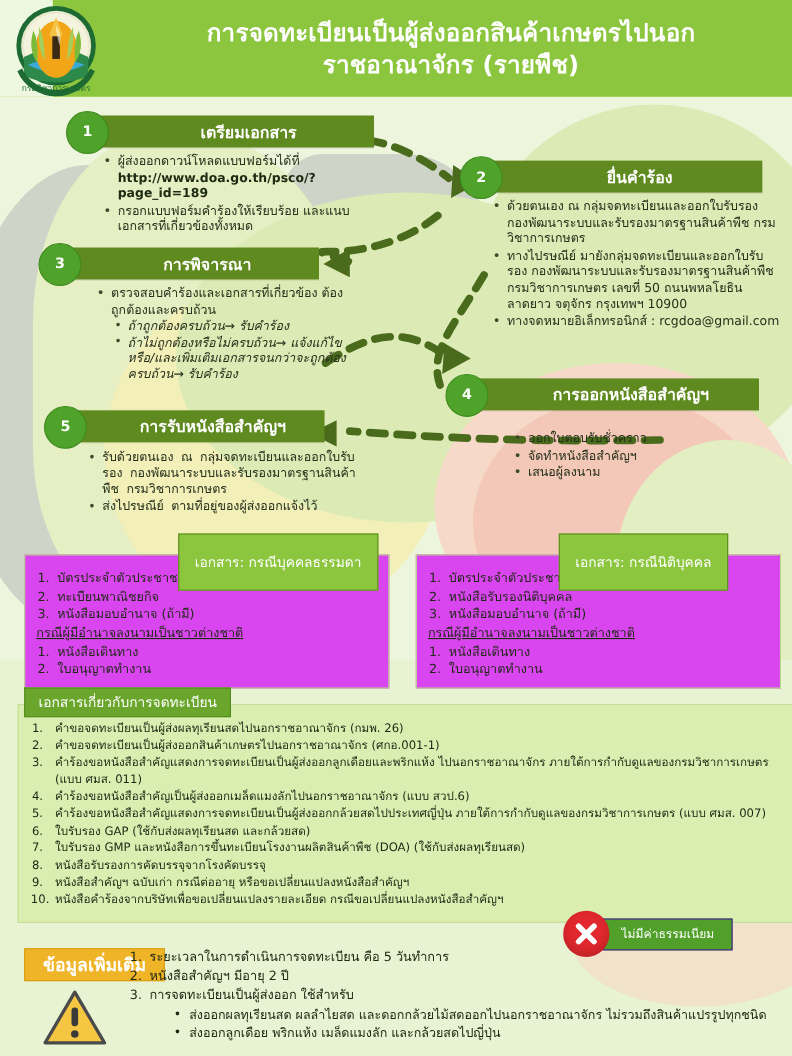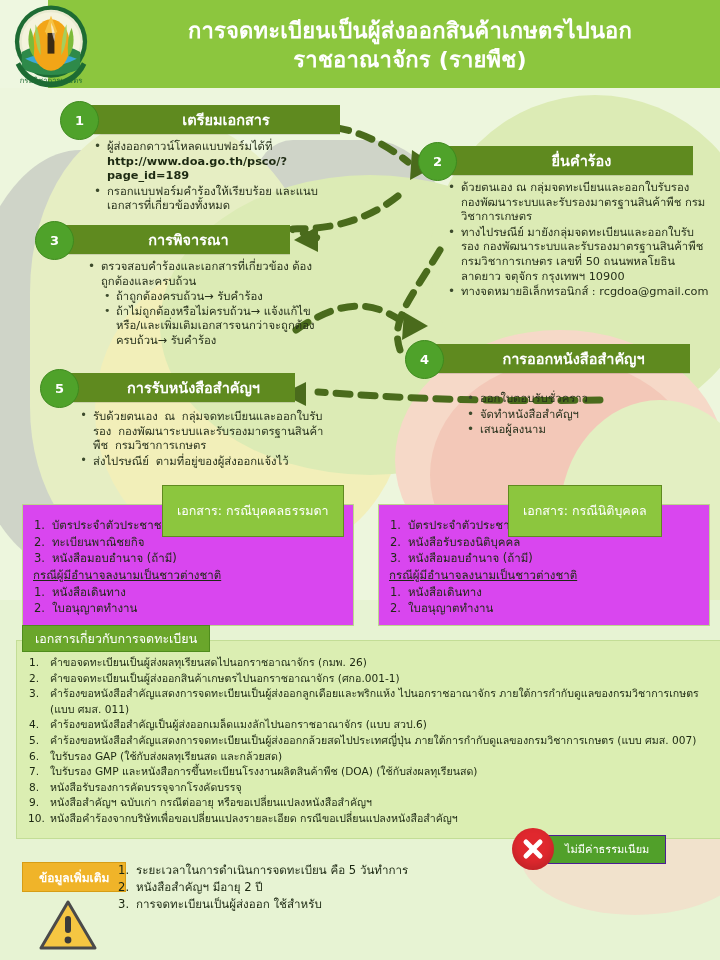--- a/index.html
+++ b/index.html
@@ -64,7 +64,7 @@
   ul.sub{list-style:none;margin:1px 0 0 0;padding:0 0 0 16px;}
   ul.sub>li{
     position:relative;padding-left:12px;margin-bottom:0;
-    font-size:11.3px;line-height:14.6px;color:#26301b;
+    font-size:11.3px;line-height:14.6px;color:#26301b;font-style:italic;
   }
   ul.sub>li::before{content:"•";position:absolute;left:0;top:-1px;color:#3c4a2c;font-size:11px;}
   .url{font-weight:bold;color:#1d2a12;}

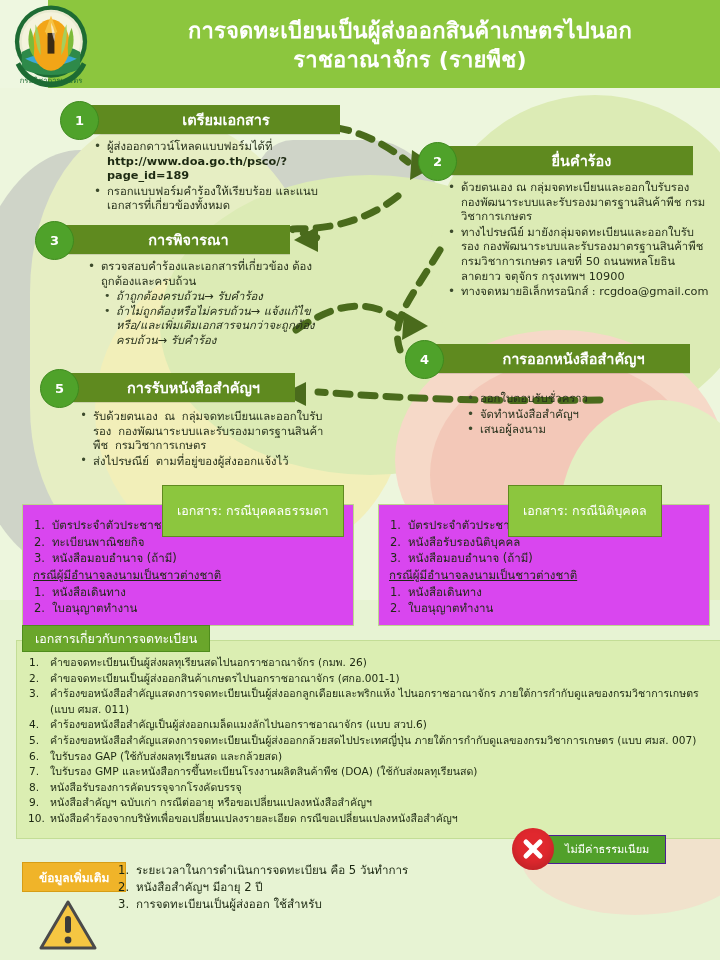--- a/index.html
+++ b/index.html
@@ -128,7 +128,7 @@
   .info-head{
     position:absolute;height:28px;background:#f0b429;border:1px solid #d79d15;
     display:flex;align-items:center;justify-content:center;padding:0 16px;
-    color:#ffffff;font-size:12px;font-weight:bold;white-space:nowrap;
+    color:#ffffff;font-size:16px;font-weight:bold;white-space:nowrap;
   }
   .warn-icon{position:absolute;width:60px;height:54px;}
   .info-body{position:absolute;}

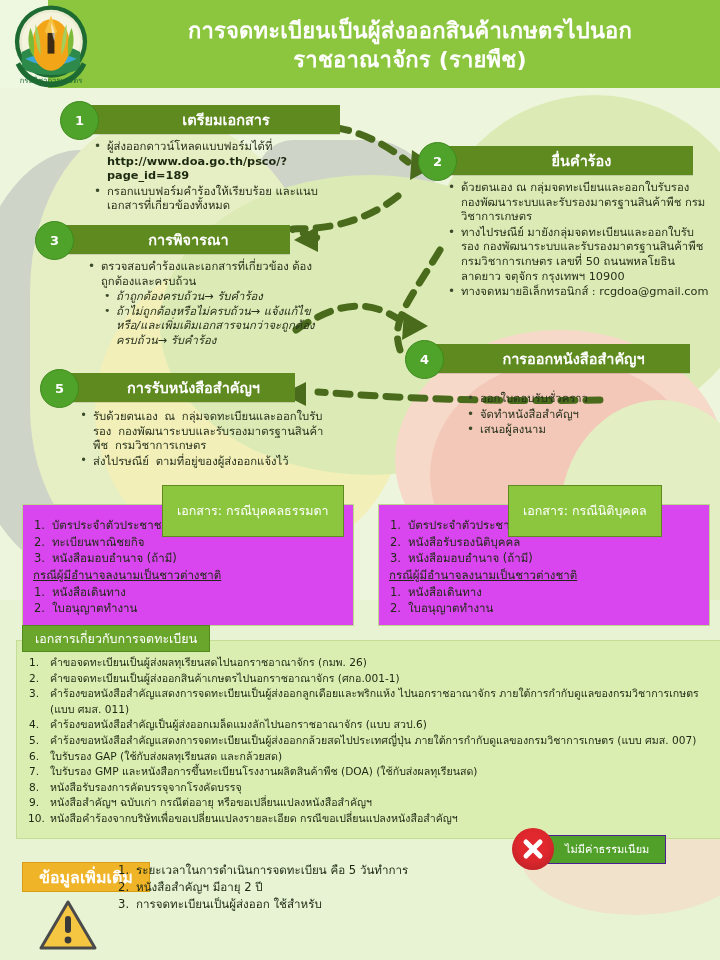--- a/index.html
+++ b/index.html
@@ -364,6 +364,10 @@
       <li>หนังสือสำคัญฯ มีอายุ 2 ปี</li>
       <li>การจดทะเบียนเป็นผู้ส่งออก ใช้สำหรับ</li>
     </ol>
+    <ul class="info-sub">
+      <li>ส่งออกผลทุเรียนสด ผลลำไยสด และดอกกล้วยไม้สดออกไปนอกราชอาณาจักร ไม่รวมถึงสินค้าแปรรูปทุกชนิด</li>
+      <li>ส่งออกลูกเดือย พริกแห้ง เมล็ดแมงลัก และกล้วยสดไปญี่ปุ่น</li>
+    </ul>
   </div>
 
 </div>

